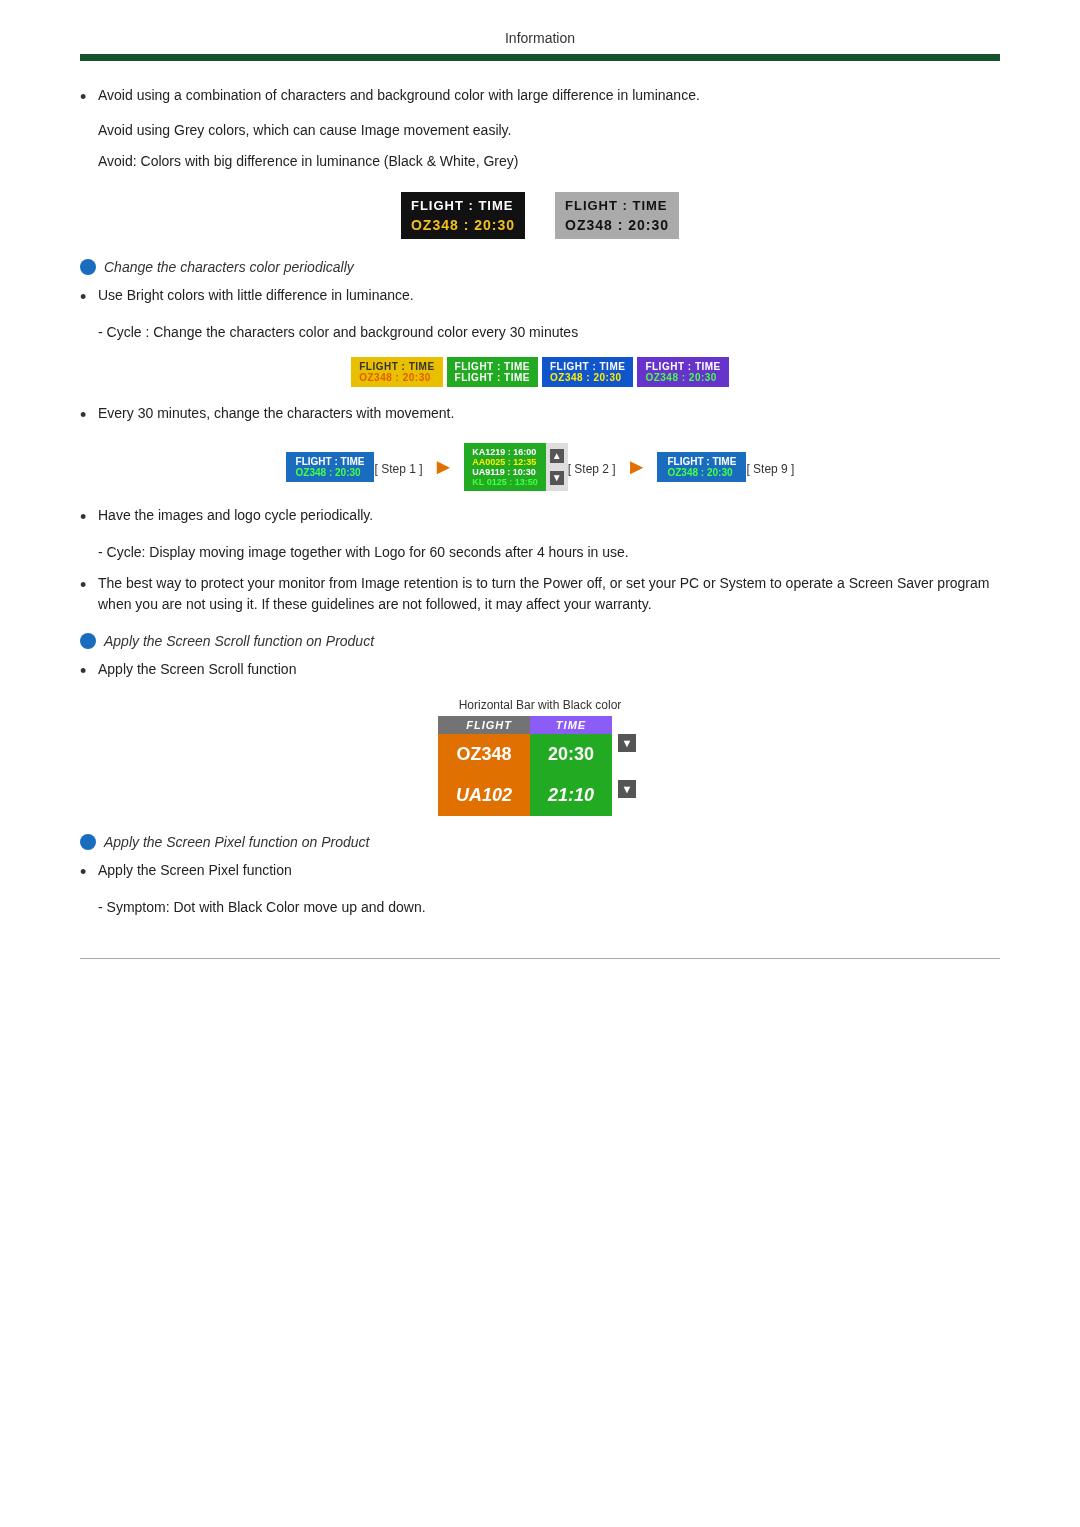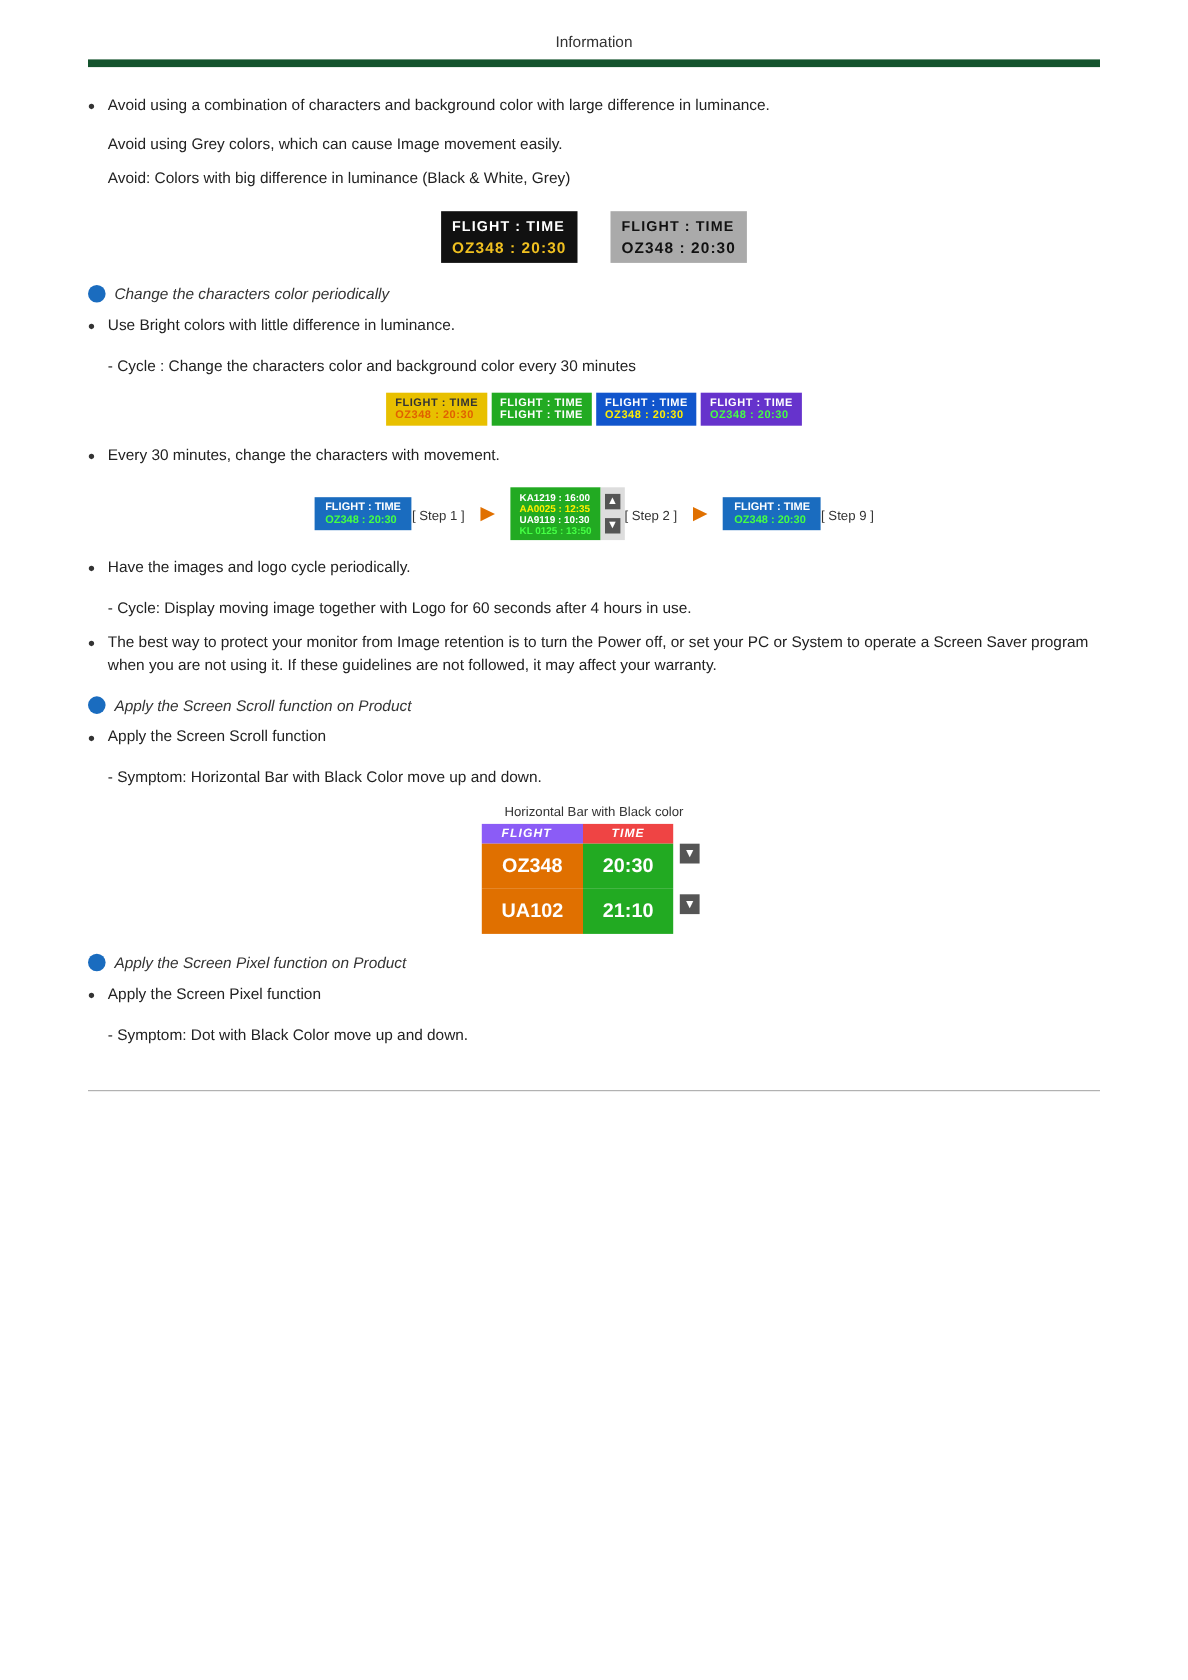--- a/index.html
+++ b/index.html
@@ -336,9 +336,6 @@
     <span class="bullet-text">Apply the Screen Scroll function</span>
   </div>
 
-  <div class="indent-text">
-    <span>- Symptom: Horizontal Bar with Black Color move up and down.</span>
-  </div>
 
   <div class="scroll-diagram">
     <div class="scroll-label-row">

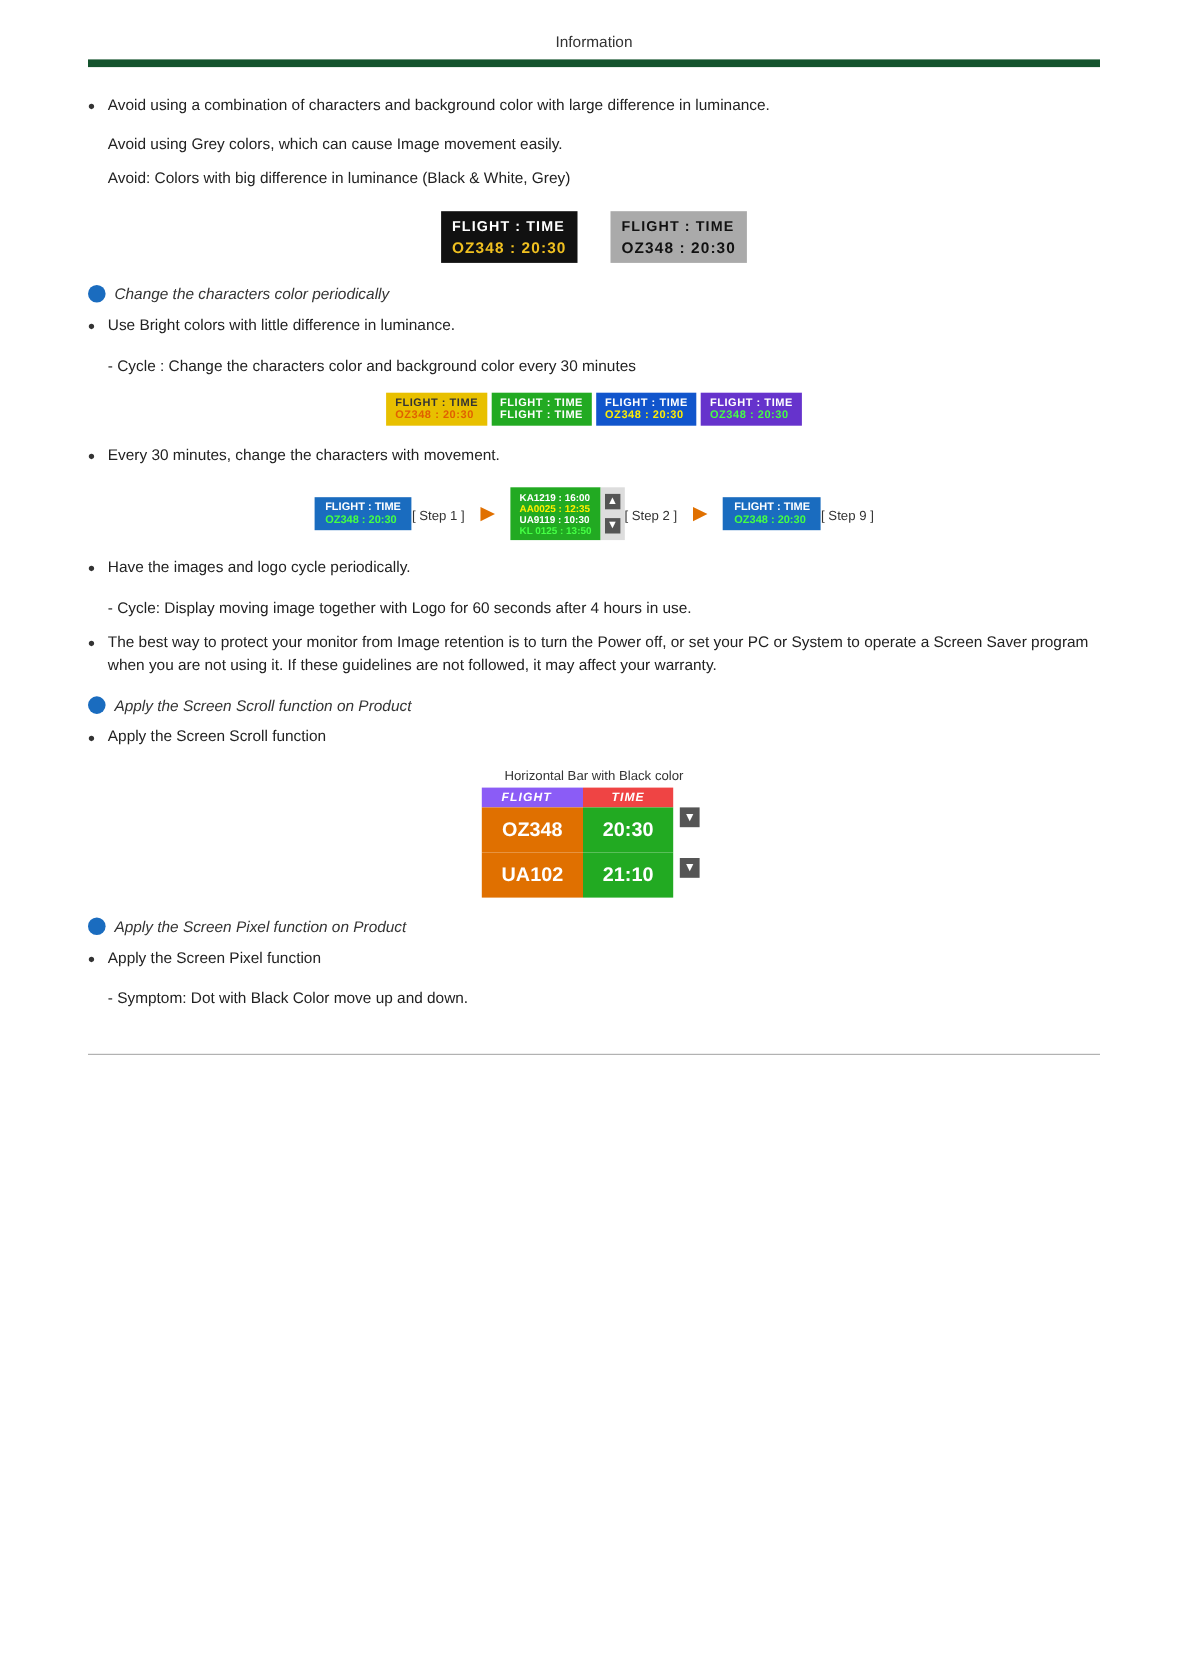--- a/index.html
+++ b/index.html
@@ -345,7 +345,7 @@
       <table class="scroll-table">
         <tbody>
             <tr class="scroll-header">
-          <td style="background:#8b5cf6; color:#fff; font-size:11px; padding:3px 18px; text-align:left; letter-spacing:1px; font-style:italic; font-weight:bold;">
+          <td style="background:#737373; color:#fff; font-size:11px; padding:3px 18px; text-align:right; letter-spacing:1px; font-style:italic; font-weight:bold;">
             <span>FLIGHT</span>
           </td>
           <td style="background:#ef4444; color:#fff; font-size:11px; padding:3px 18px; text-align:center; letter-spacing:1px; font-style:italic; font-weight:bold;">

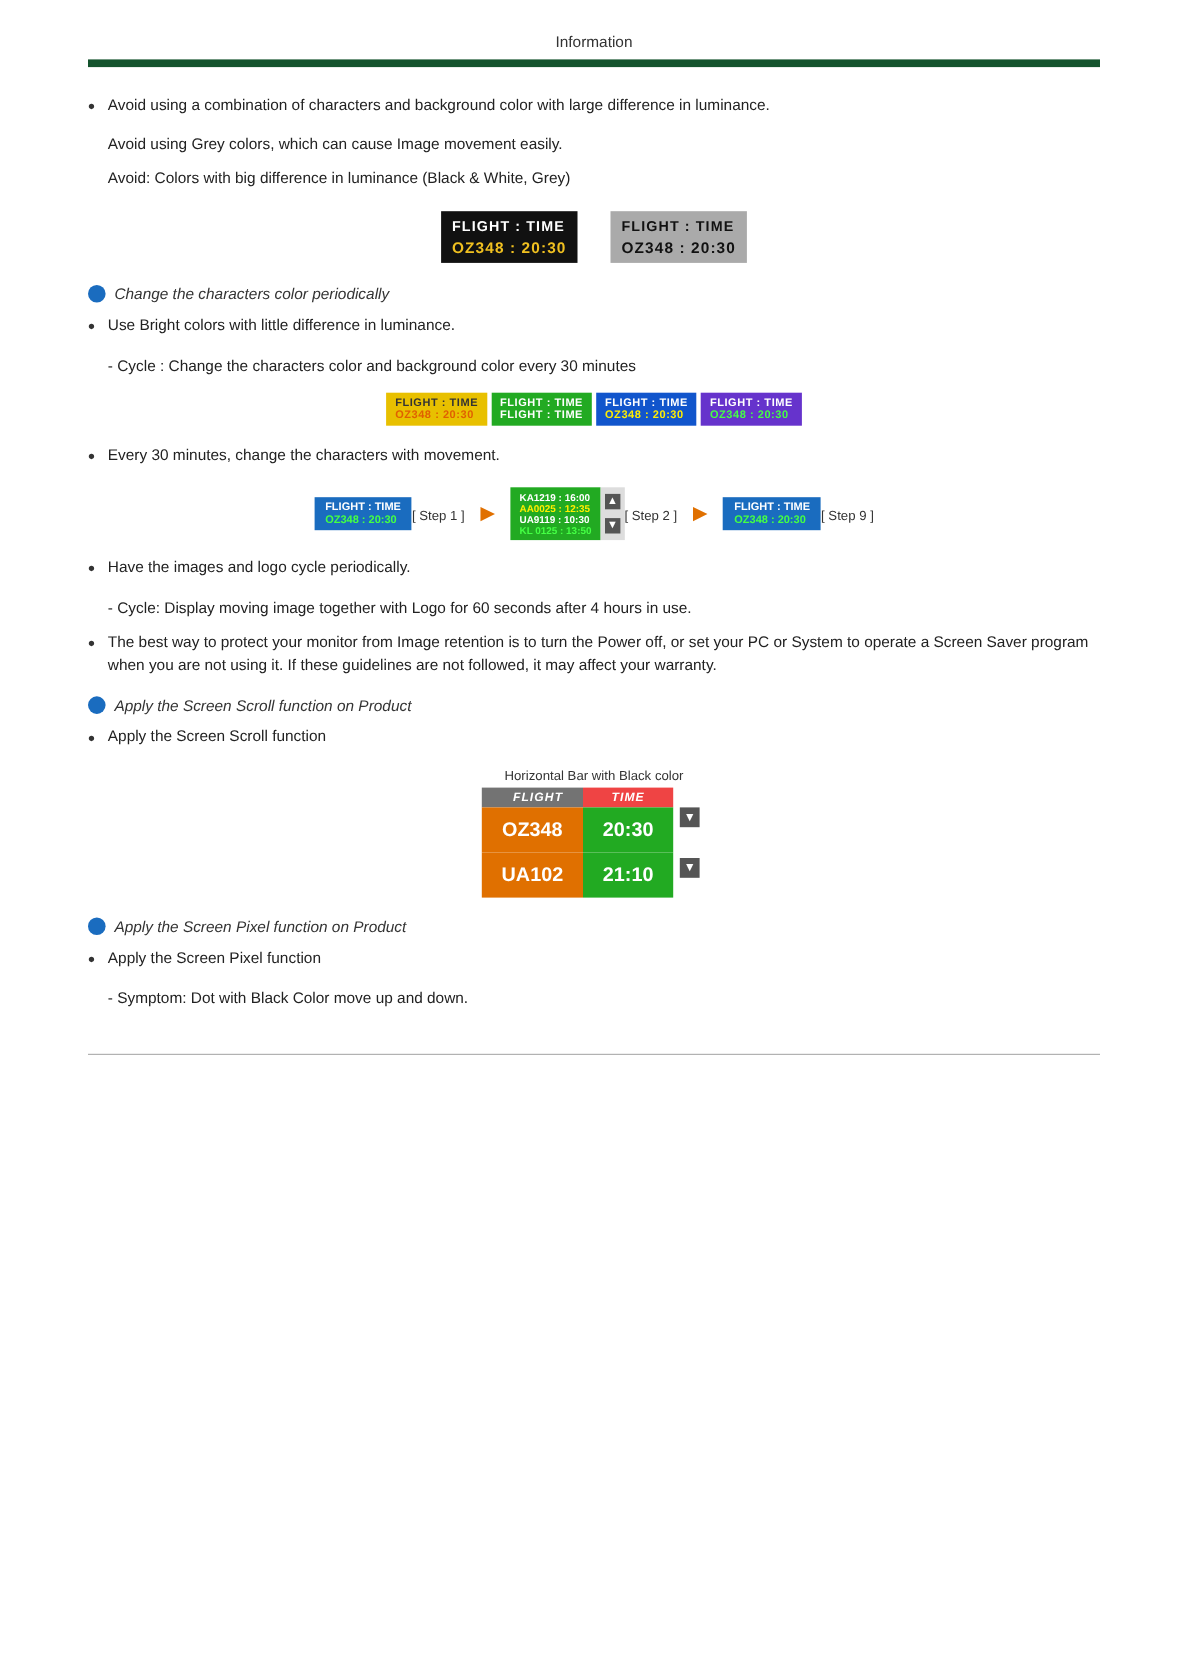--- a/index.html
+++ b/index.html
@@ -348,7 +348,7 @@
           <td style="background:#737373; color:#fff; font-size:11px; padding:3px 18px; text-align:right; letter-spacing:1px; font-style:italic; font-weight:bold;">
             <span>FLIGHT</span>
           </td>
-          <td style="background:#ef4444; color:#fff; font-size:11px; padding:3px 18px; text-align:center; letter-spacing:1px; font-style:italic; font-weight:bold;">
+          <td style="background:#8b5cf6; color:#fff; font-size:11px; padding:3px 18px; text-align:center; letter-spacing:1px; font-style:italic; font-weight:bold;">
             <span>TIME</span>
           </td>
         </tr>

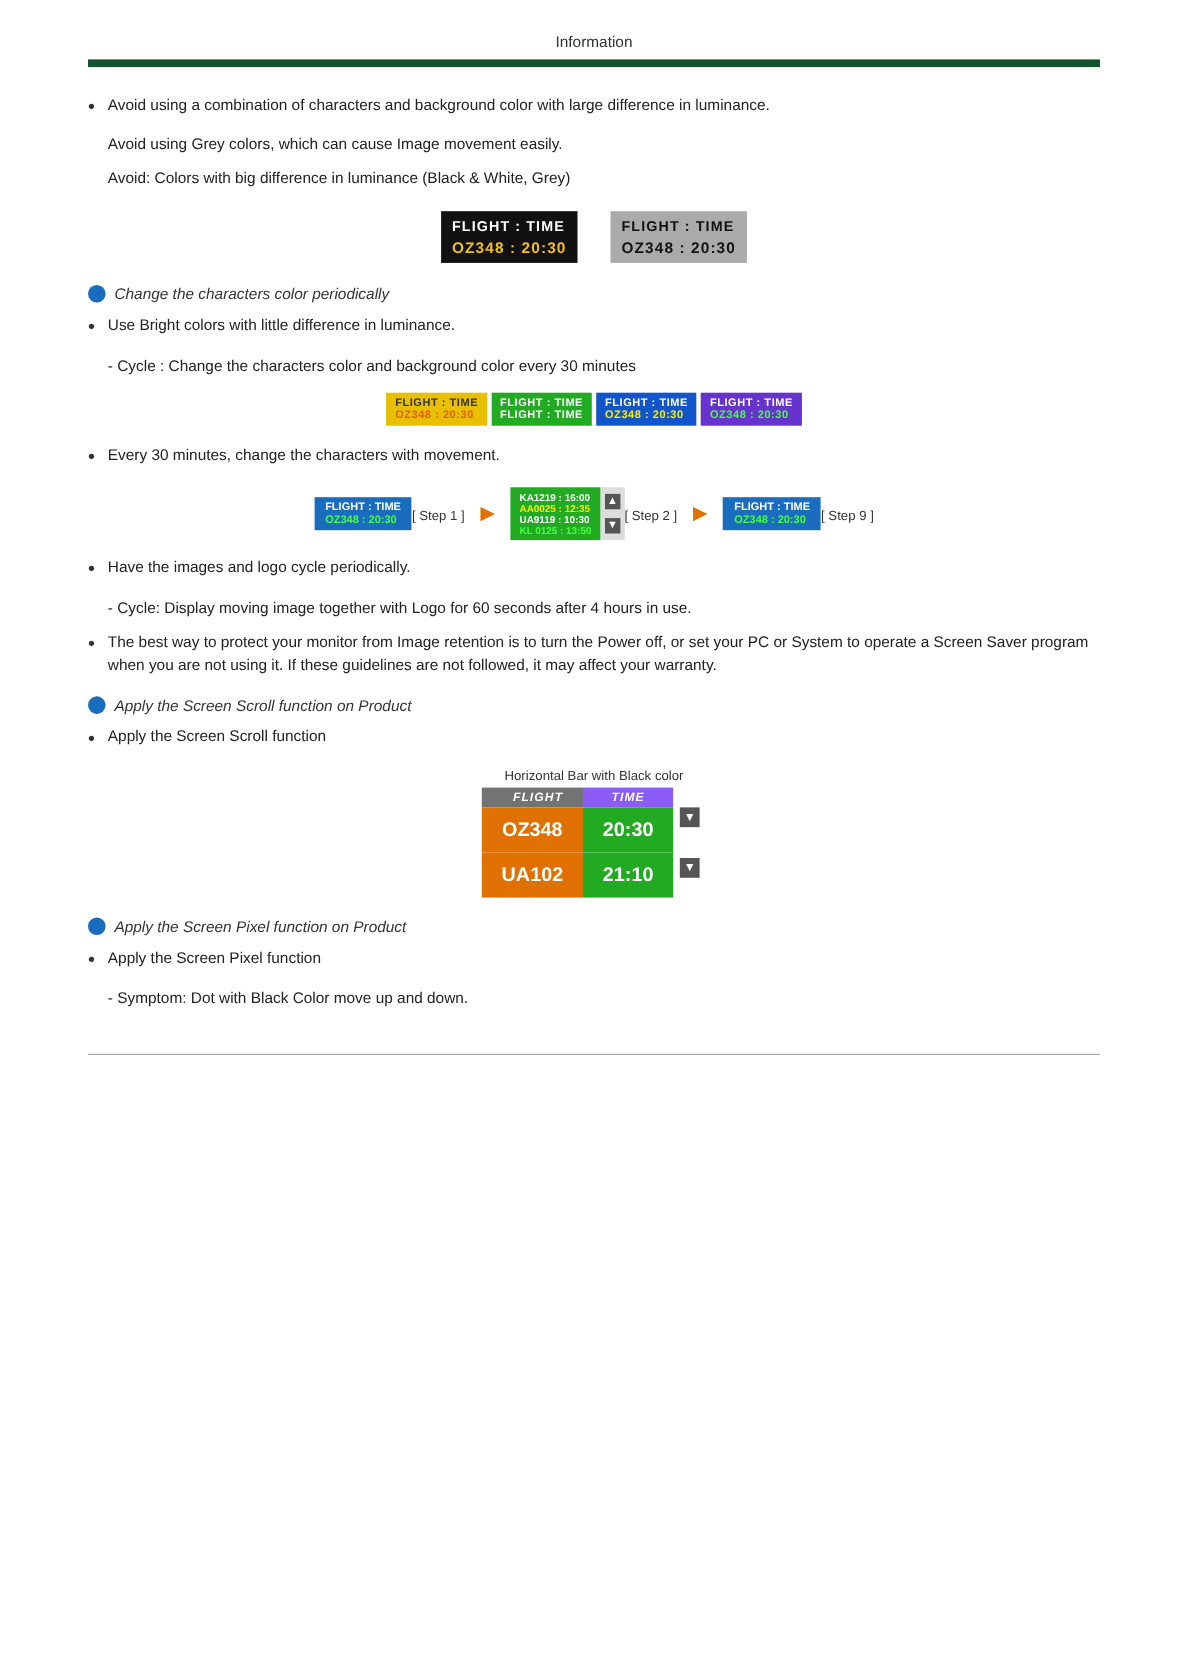--- a/index.html
+++ b/index.html
@@ -192,7 +192,7 @@
       padding: 3px 10px;
     }
     .scroll-row-orange td { background: #e07000; color: #fff; }
-    .scroll-row-green td { background: #22aa22; color: #fff; }
+    .scroll-row-green td { background: #22aa22; color: #fff; font-style: italic; }
   </style>
 </head>
 <body>

